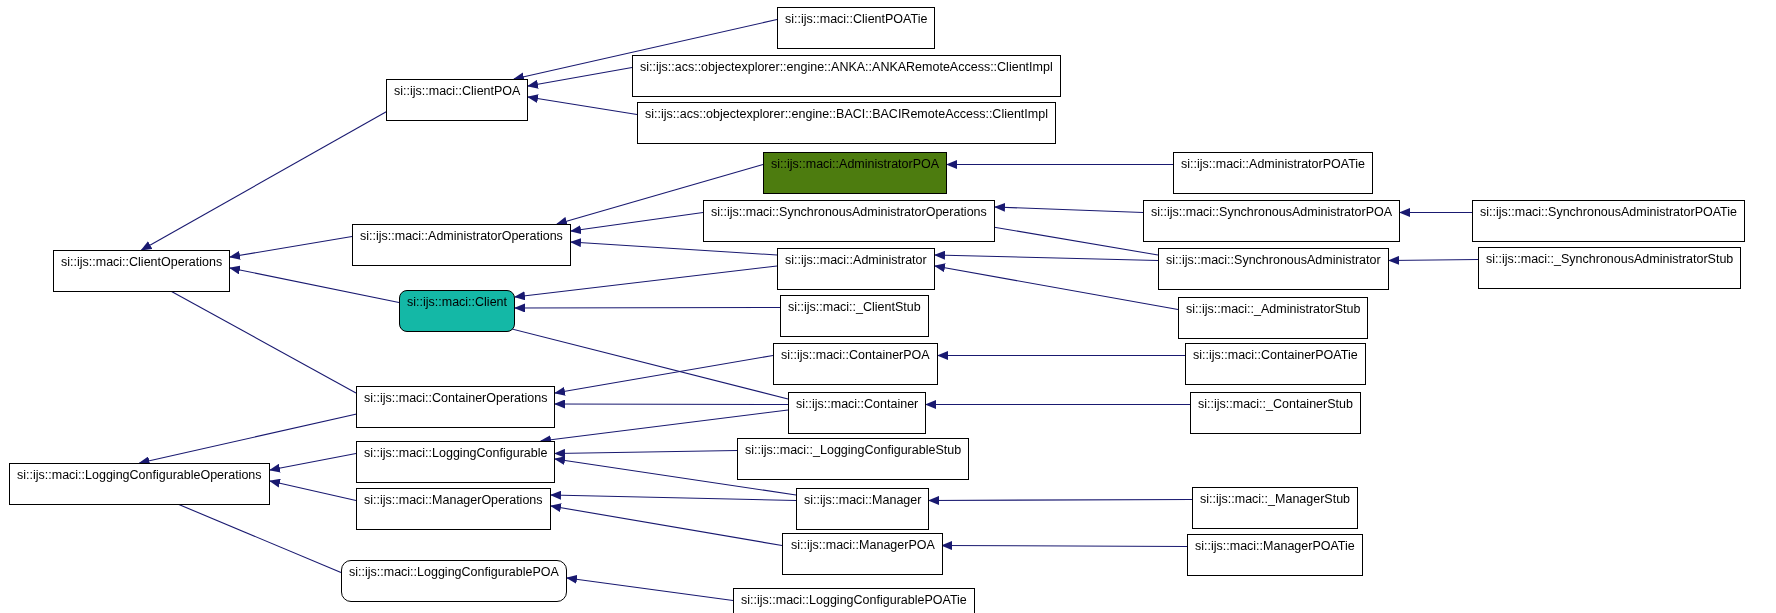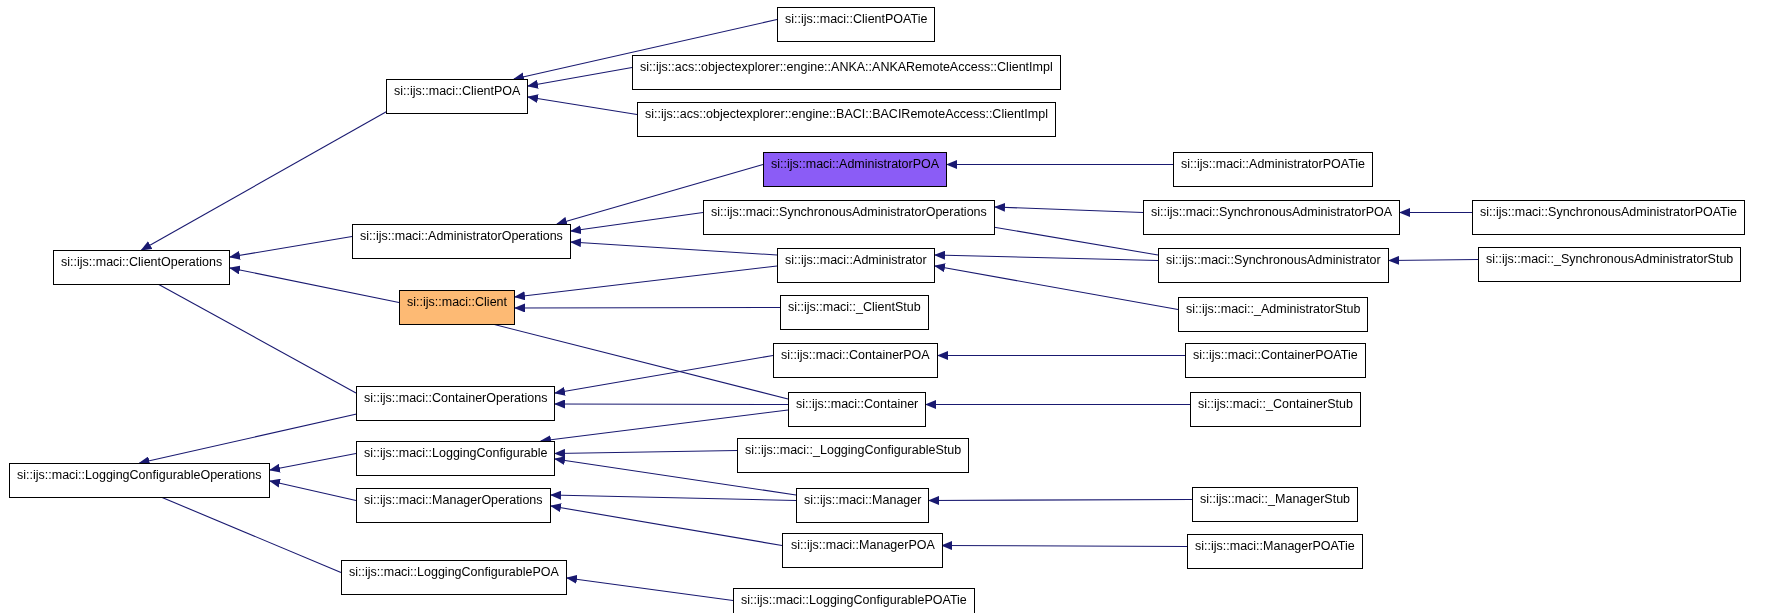--- a/index.html
+++ b/index.html
@@ -26,7 +26,7 @@
     line-height: 19px;
     padding: 2px 7px;
     white-space: nowrap;
-    height: 35px;
+    height: 42px;
     cursor: pointer;
     z-index: 2;
   }

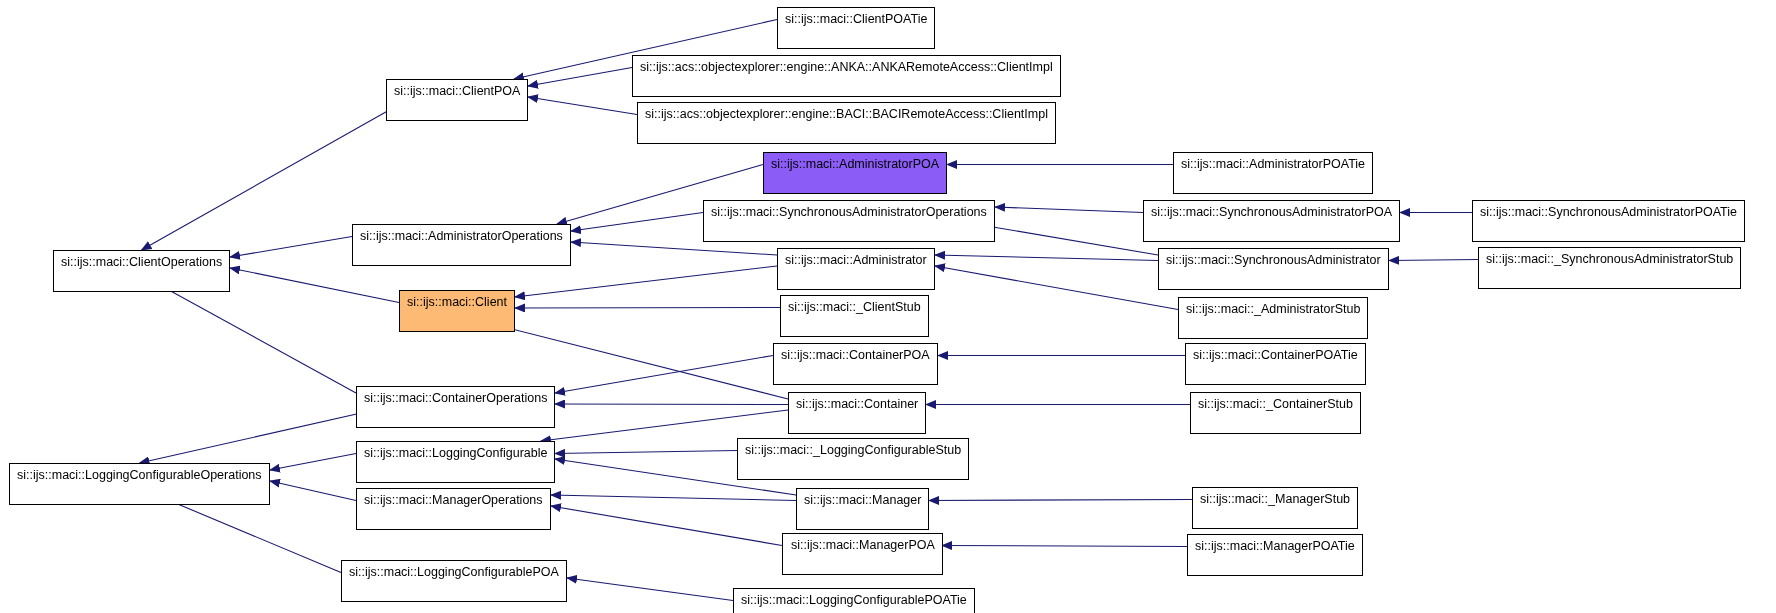--- a/index.html
+++ b/index.html
@@ -85,7 +85,7 @@
       <div class="node" style="left: 632px; top: 55px; background: rgb(255, 255, 255); border-color: rgb(0, 0, 0);">si::ijs::acs::objectexplorer::engine::ANKA::ANKARemoteAccess::ClientImpl</div>
       <div class="node" style="left: 386px; top: 79px; background: rgb(255, 255, 255); border-color: rgb(0, 0, 0);">si::ijs::maci::ClientPOA</div>
       <div class="node" style="left: 637px; top: 102px; background: rgb(255, 255, 255); border-color: rgb(0, 0, 0);">si::ijs::acs::objectexplorer::engine::BACI::BACIRemoteAccess::ClientImpl</div>
-      <div class="node" style="left: 763px; top: 152px; background: #8b5cf6; border-color: rgb(0, 0, 0);">si::ijs::maci::AdministratorPOA</div>
+      <div class="node" style="left: 763px; top: 152px; background: #4d7c0f; border-color: rgb(0, 0, 0);">si::ijs::maci::AdministratorPOA</div>
       <div class="node" style="left: 1173px; top: 152px; background: rgb(255, 255, 255); border-color: rgb(0, 0, 0);">si::ijs::maci::AdministratorPOATie</div>
       <div class="node" style="left: 703px; top: 200px; background: rgb(255, 255, 255); border-color: rgb(0, 0, 0);">si::ijs::maci::SynchronousAdministratorOperations</div>
       <div class="node" style="left: 1143px; top: 200px; background: rgb(255, 255, 255); border-color: rgb(0, 0, 0);">si::ijs::maci::SynchronousAdministratorPOA</div>

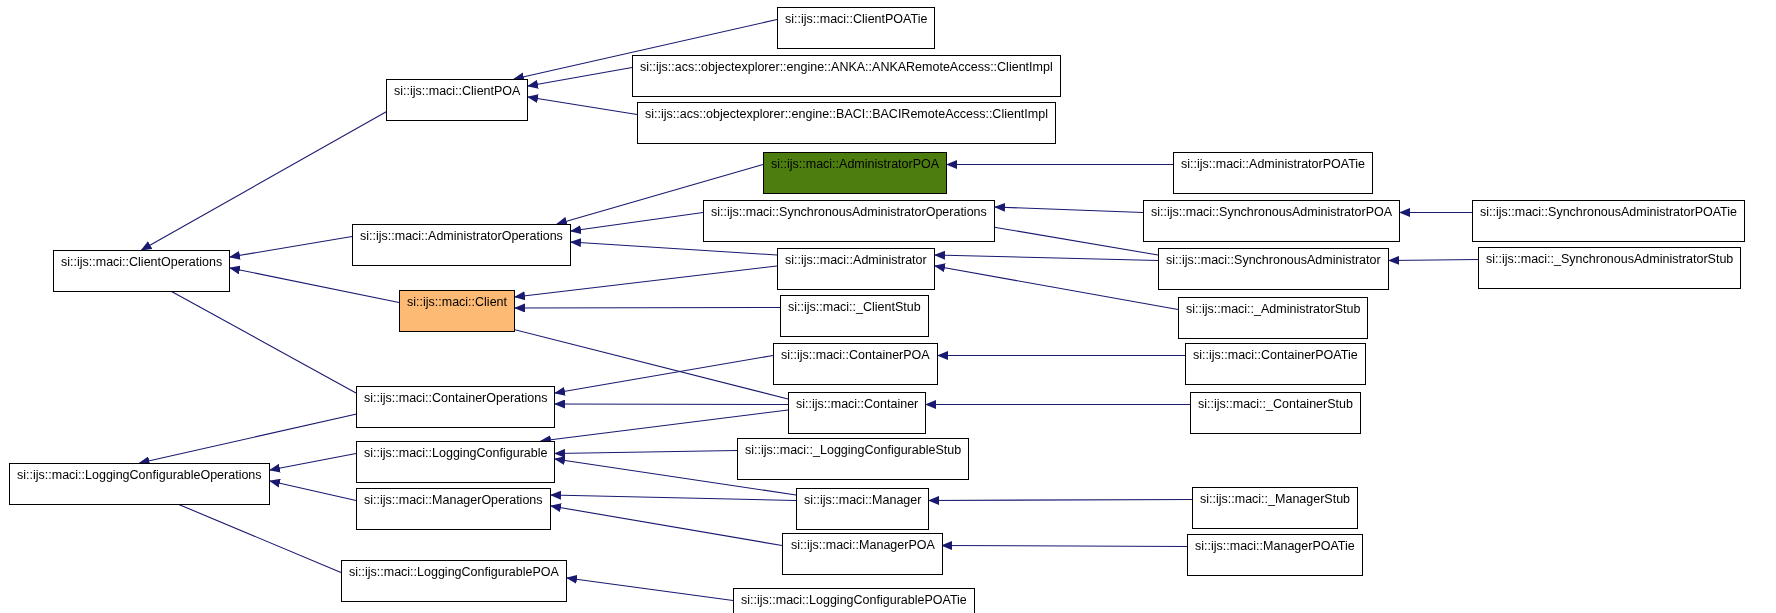--- a/index.html
+++ b/index.html
@@ -95,7 +95,7 @@
       <div class="node" style="left: 777px; top: 248px; background: rgb(255, 255, 255); border-color: rgb(0, 0, 0);">si::ijs::maci::Administrator</div>
       <div class="node" style="left: 1158px; top: 248px; background: rgb(255, 255, 255); border-color: rgb(0, 0, 0);">si::ijs::maci::SynchronousAdministrator</div>
       <div class="node" style="left: 1478px; top: 247px; background: rgb(255, 255, 255); border-color: rgb(0, 0, 0); text-align: center;">si::ijs::maci::_SynchronousAdministratorStub</div>
-      <div class="node" style="left: 399px; top: 290px; background: #fdba74; border-color: rgb(0, 0, 0);">si::ijs::maci::Client</div>
+      <div class="node" style="left: 399px; top: 290px; background: #14b8a6; border-color: rgb(0, 0, 0); border-radius: 8px;">si::ijs::maci::Client</div>
       <div class="node" style="left: 780px; top: 295px; background: rgb(255, 255, 255); border-color: rgb(0, 0, 0);">si::ijs::maci::_ClientStub</div>
       <div class="node" style="left: 1178px; top: 297px; background: rgb(255, 255, 255); border-color: rgb(0, 0, 0);">si::ijs::maci::_AdministratorStub</div>
       <div class="node" style="left: 773px; top: 343px; background: rgb(255, 255, 255); border-color: rgb(0, 0, 0);">si::ijs::maci::ContainerPOA</div>

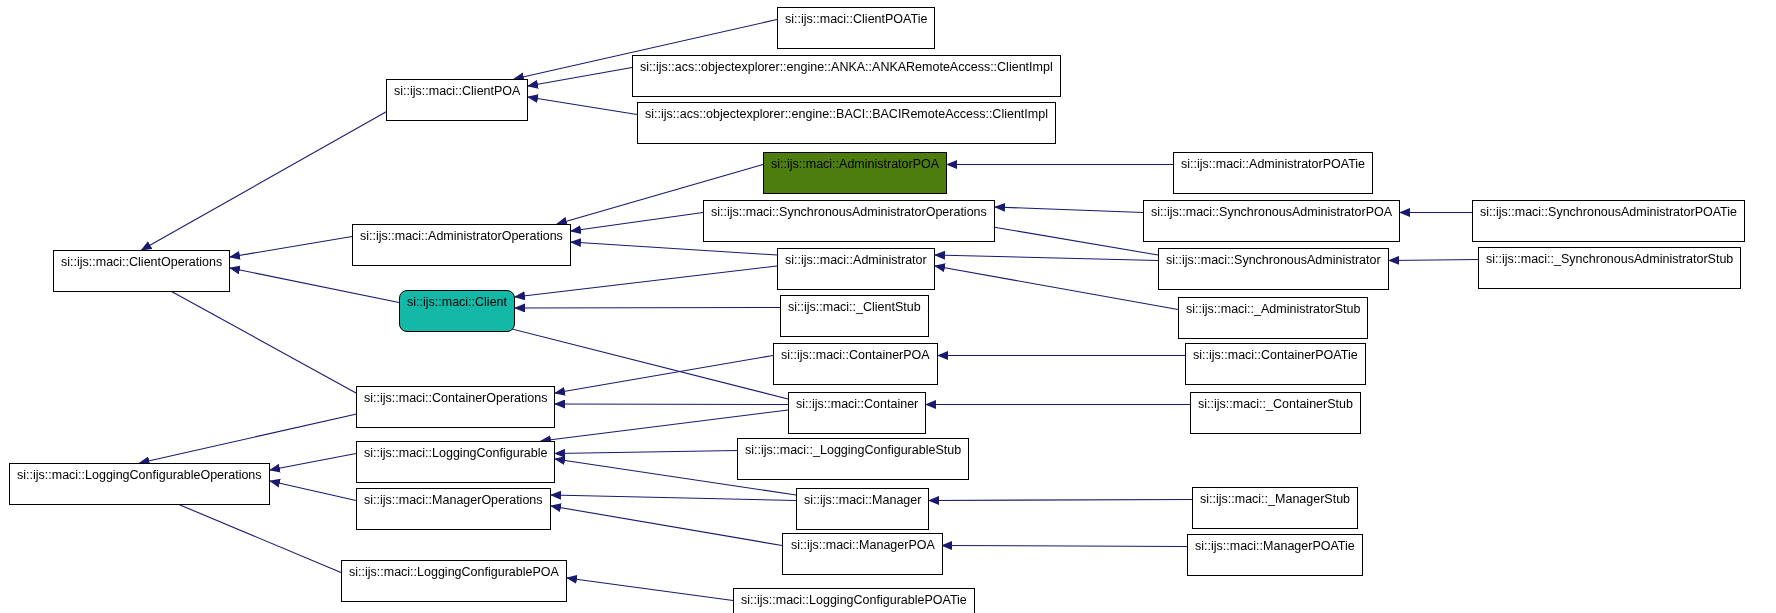--- a/index.html
+++ b/index.html
@@ -111,7 +111,7 @@
       <div class="node" style="left: 1192px; top: 487px; background: rgb(255, 255, 255); border-color: rgb(0, 0, 0);">si::ijs::maci::_ManagerStub</div>
       <div class="node" style="left: 782px; top: 533px; background: rgb(255, 255, 255); border-color: rgb(0, 0, 0); padding-left: 8px;">si::ijs::maci::ManagerPOA</div>
       <div class="node" style="left: 1187px; top: 534px; background: rgb(255, 255, 255); border-color: rgb(0, 0, 0);">si::ijs::maci::ManagerPOATie</div>
-      <div class="node" style="left: 341px; top: 560px; background: rgb(255, 255, 255); border-color: rgb(0, 0, 0);">si::ijs::maci::LoggingConfigurablePOA</div>
+      <div class="node" style="left: 341px; top: 560px; background: rgb(255, 255, 255); border-color: rgb(0, 0, 0); border-radius: 10px;">si::ijs::maci::LoggingConfigurablePOA</div>
       <div class="node" style="left: 733px; top: 588px; background: rgb(255, 255, 255); border-color: rgb(0, 0, 0);">si::ijs::maci::LoggingConfigurablePOATie</div>
     </div>
 </div>

